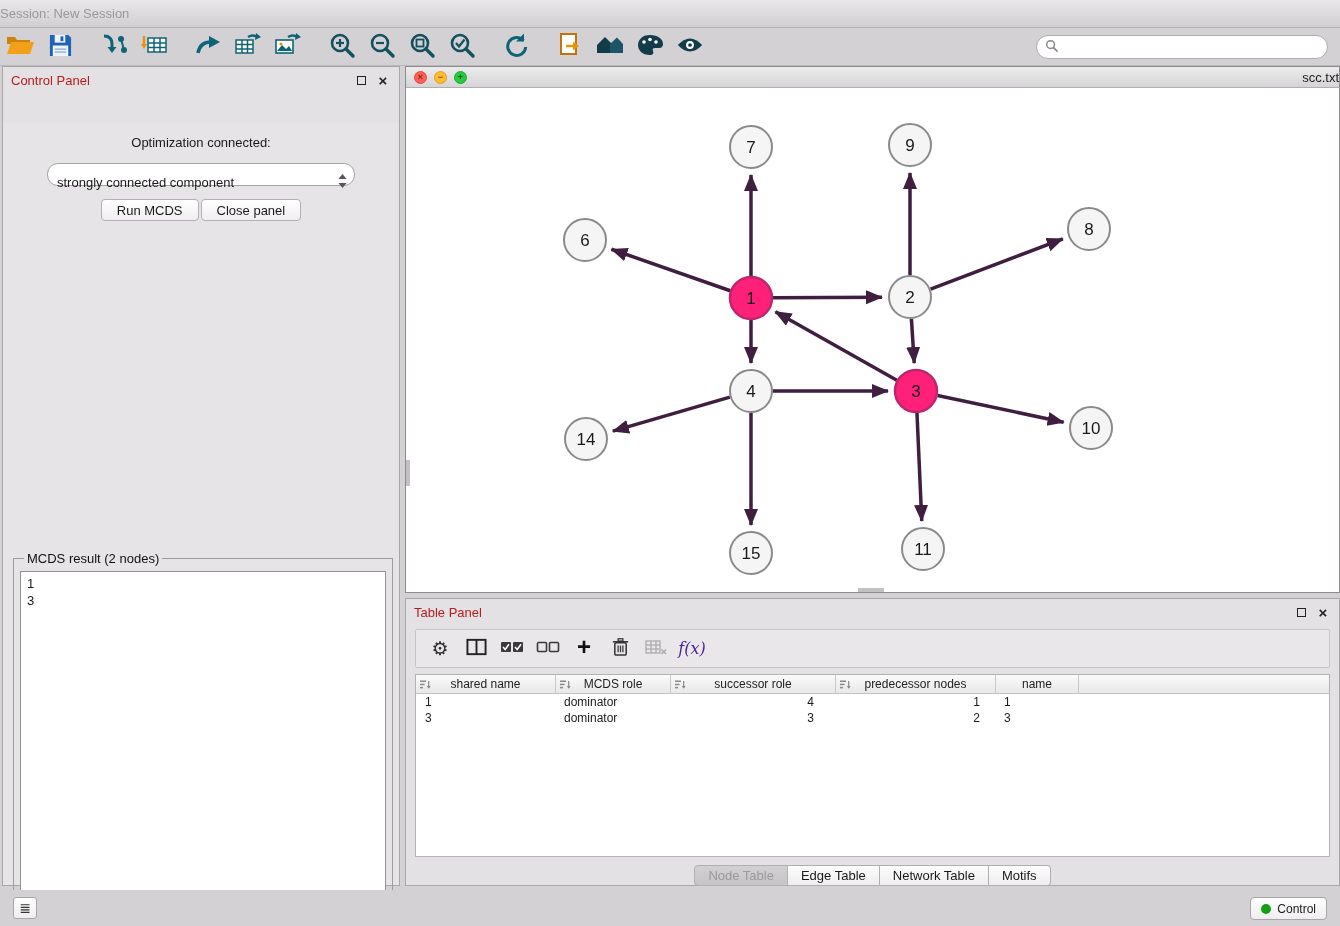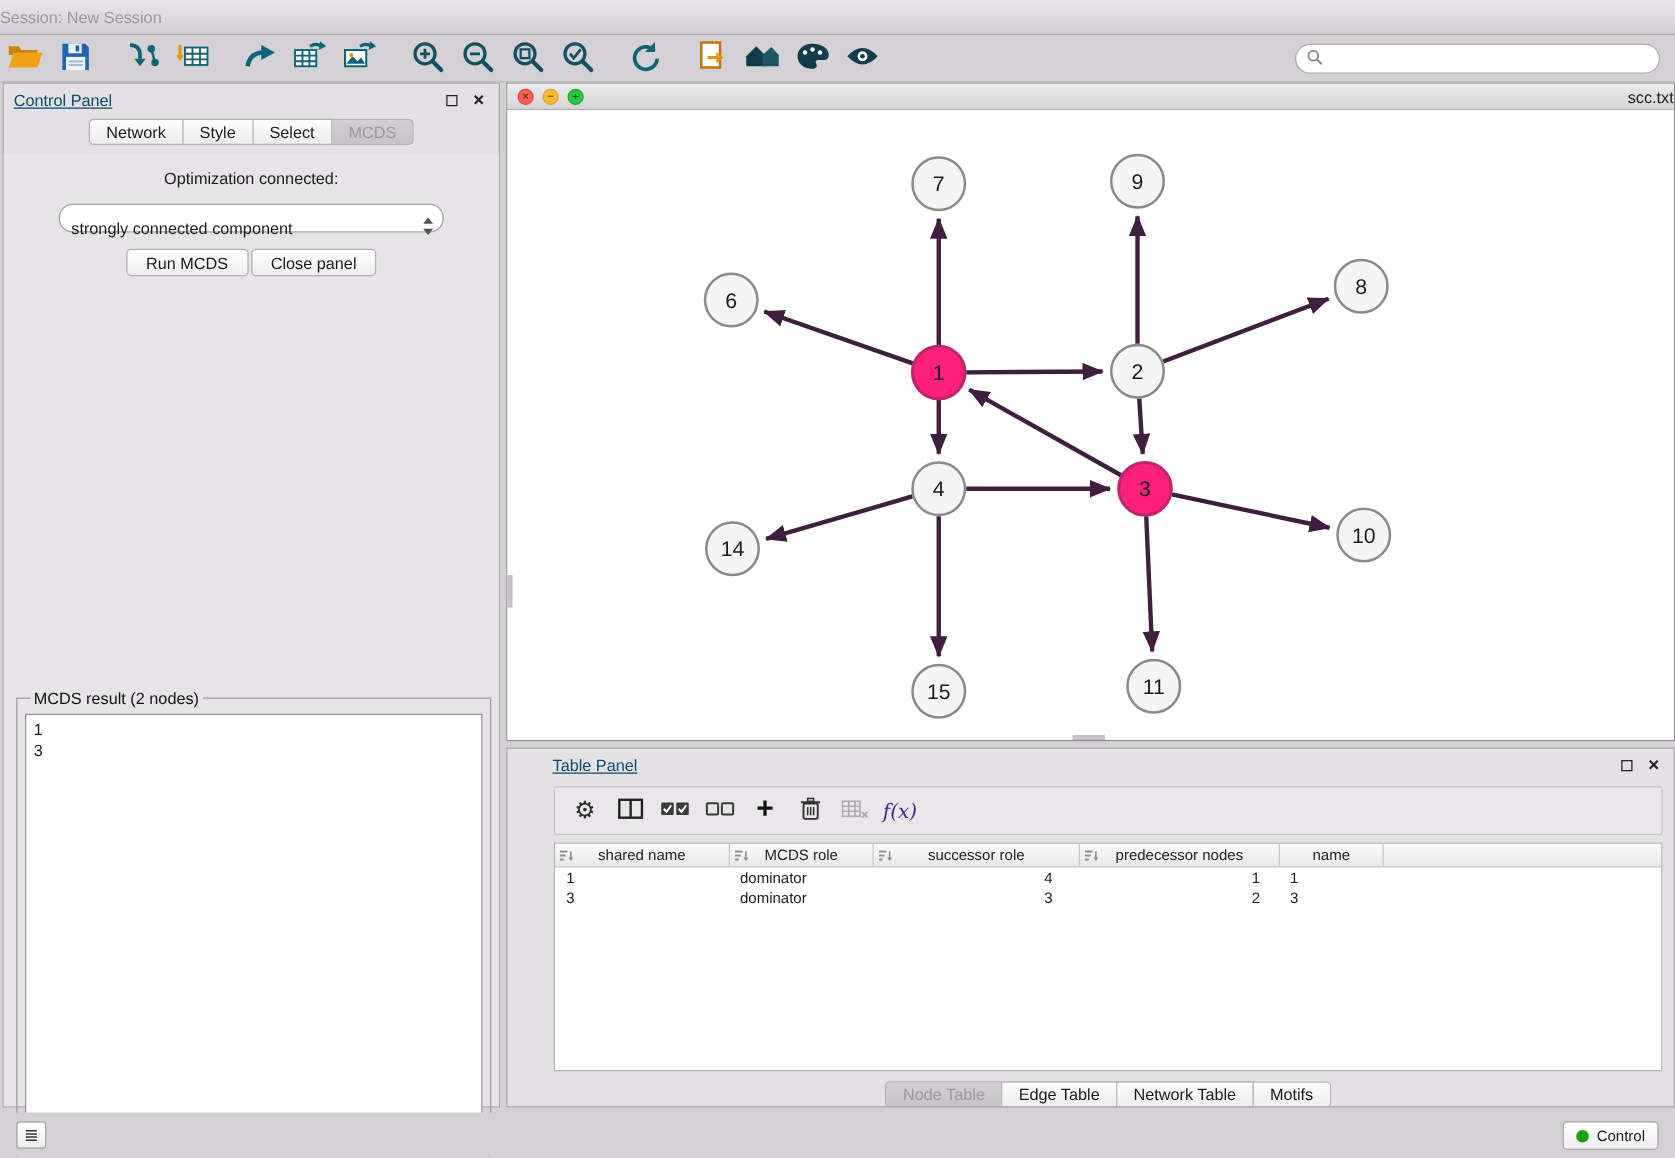--- a/index.html
+++ b/index.html
@@ -25,7 +25,7 @@
   .control-panel { position:absolute; left:2px; top:66px; width:398px; height:820px;
     background:#e3e1e3; border:1px solid #a8a6a8; }
   .panel-head { height:26px; display:flex; align-items:center; padding:0 8px; }
-  .panel-head .ttl { flex:1; font-size:13px; color:#0c4a6e;text-decoration:underline; }
+  .panel-head .ttl { flex:1; font-size:13px; color:#b91c1c; }
   .winbtn { width:16px; height:16px; display:flex; align-items:center; justify-content:center; margin-left:6px; color:#222; }
   .floatsq { width:9px; height:9px; border:1.5px solid #222; display:inline-block; }
   .xchar { font-size:15px; font-weight:bold; line-height:1; }

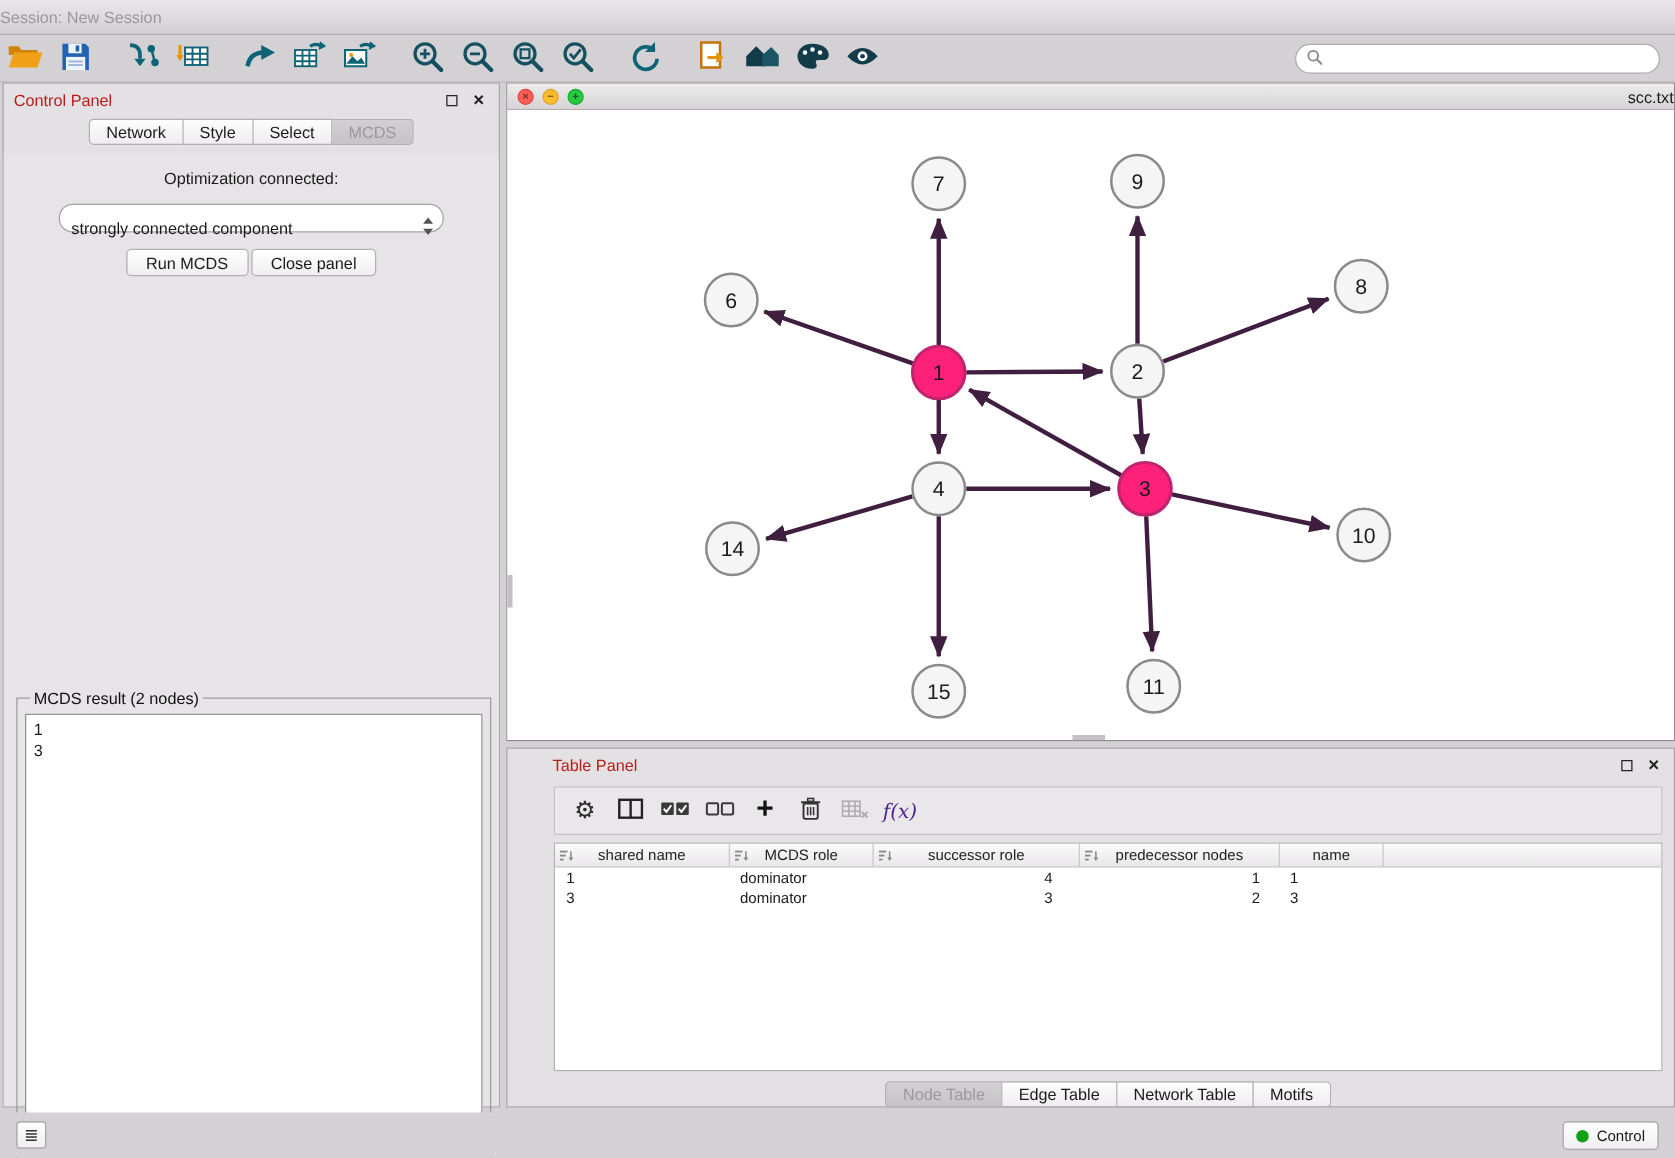--- a/index.html
+++ b/index.html
@@ -300,12 +300,6 @@
       <span class="winbtn">
           <span class="xchar">×</span>
         </span>
-    </div>
-    <div class="tabsrow">
-      <div class="tab">Network</div>
-      <div class="tab">Style</div>
-      <div class="tab">Select</div>
-      <div class="tab active">MCDS</div>
     </div>
     <div class="cp-content">
       <div class="opt-label">Optimization connected:</div>

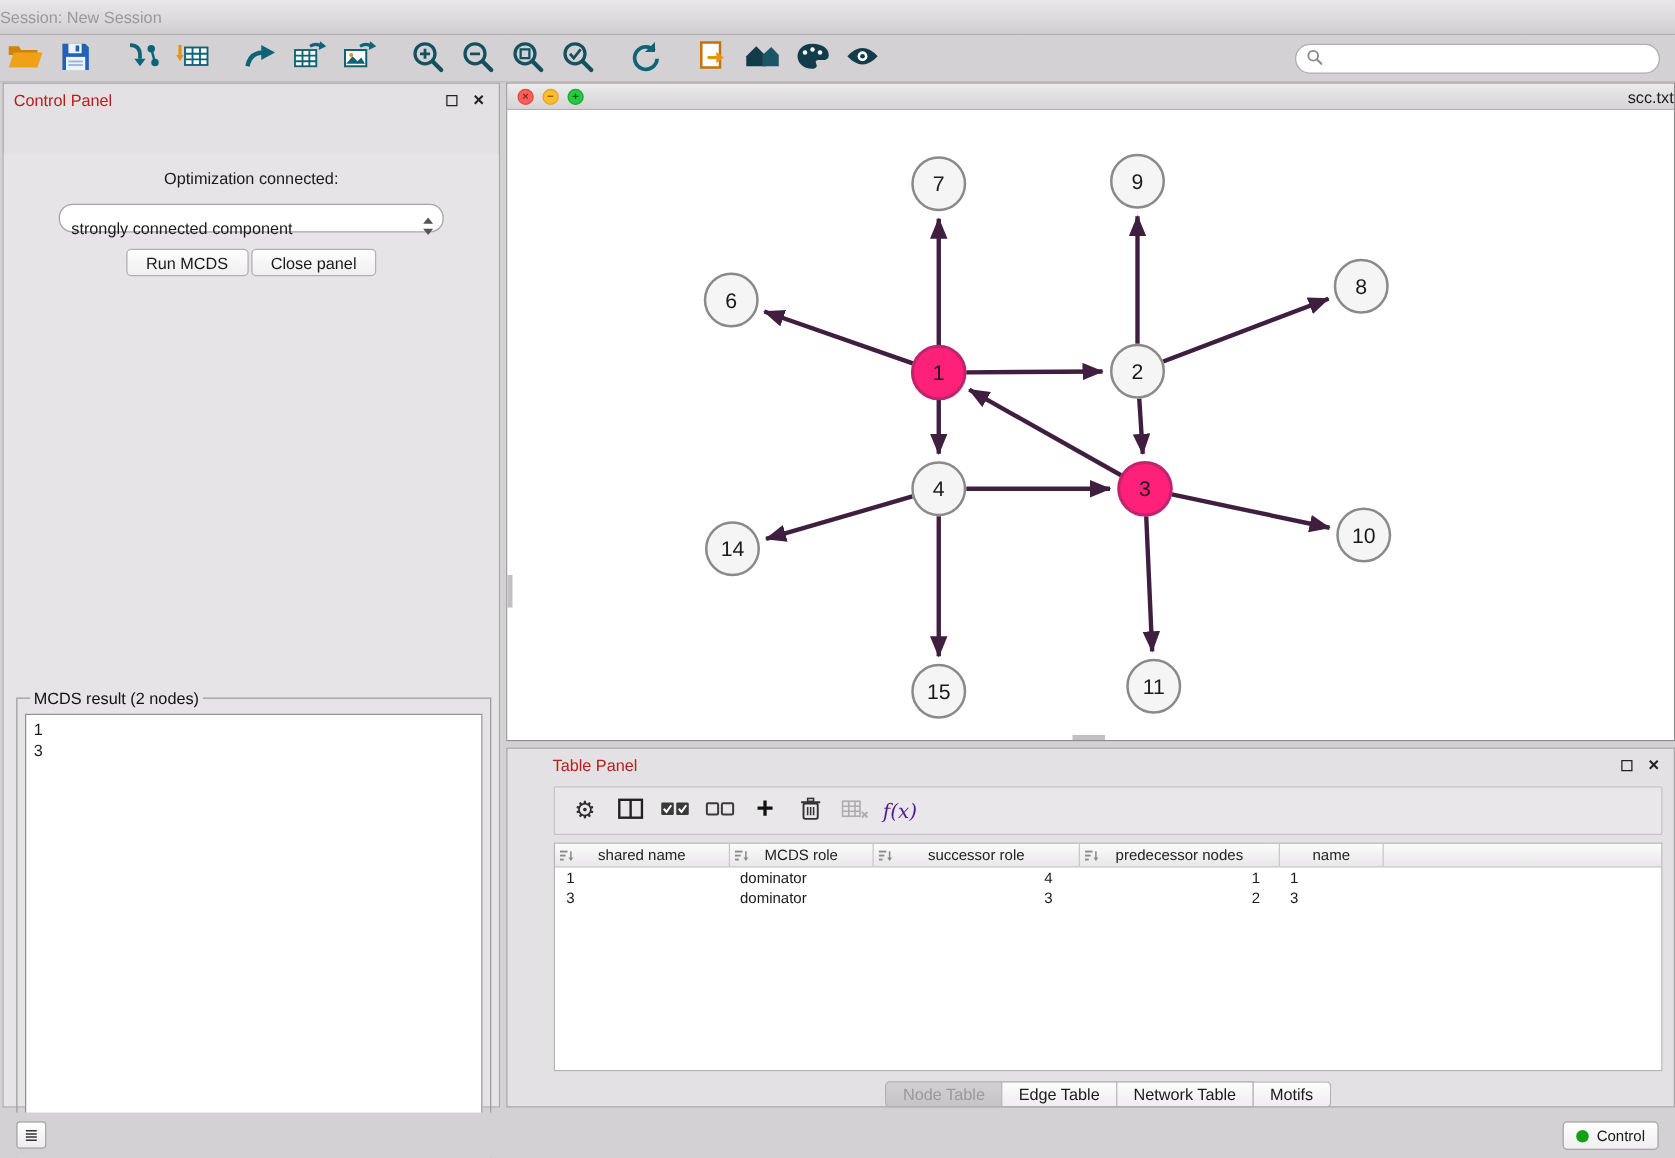--- a/index.html
+++ b/index.html
@@ -71,7 +71,7 @@
 
   
   .table-panel { position:absolute; left:405px; top:598px; width:935px; height:288px;
-    background:#e3e1e3; border:1px solid #a8a6a8;padding-left:28px; }
+    background:#e3e1e3; border:1px solid #a8a6a8; }
   .tp-toolbar { margin:4px 9px 0 9px; height:39px; background:#e9e7e9; border:1px solid #c6c4c6;
     border-radius:2px; display:flex; align-items:center; padding:0 8px; gap:4px; }
   .tpbtn { width:32px; height:30px; display:flex; align-items:center; justify-content:center; }

